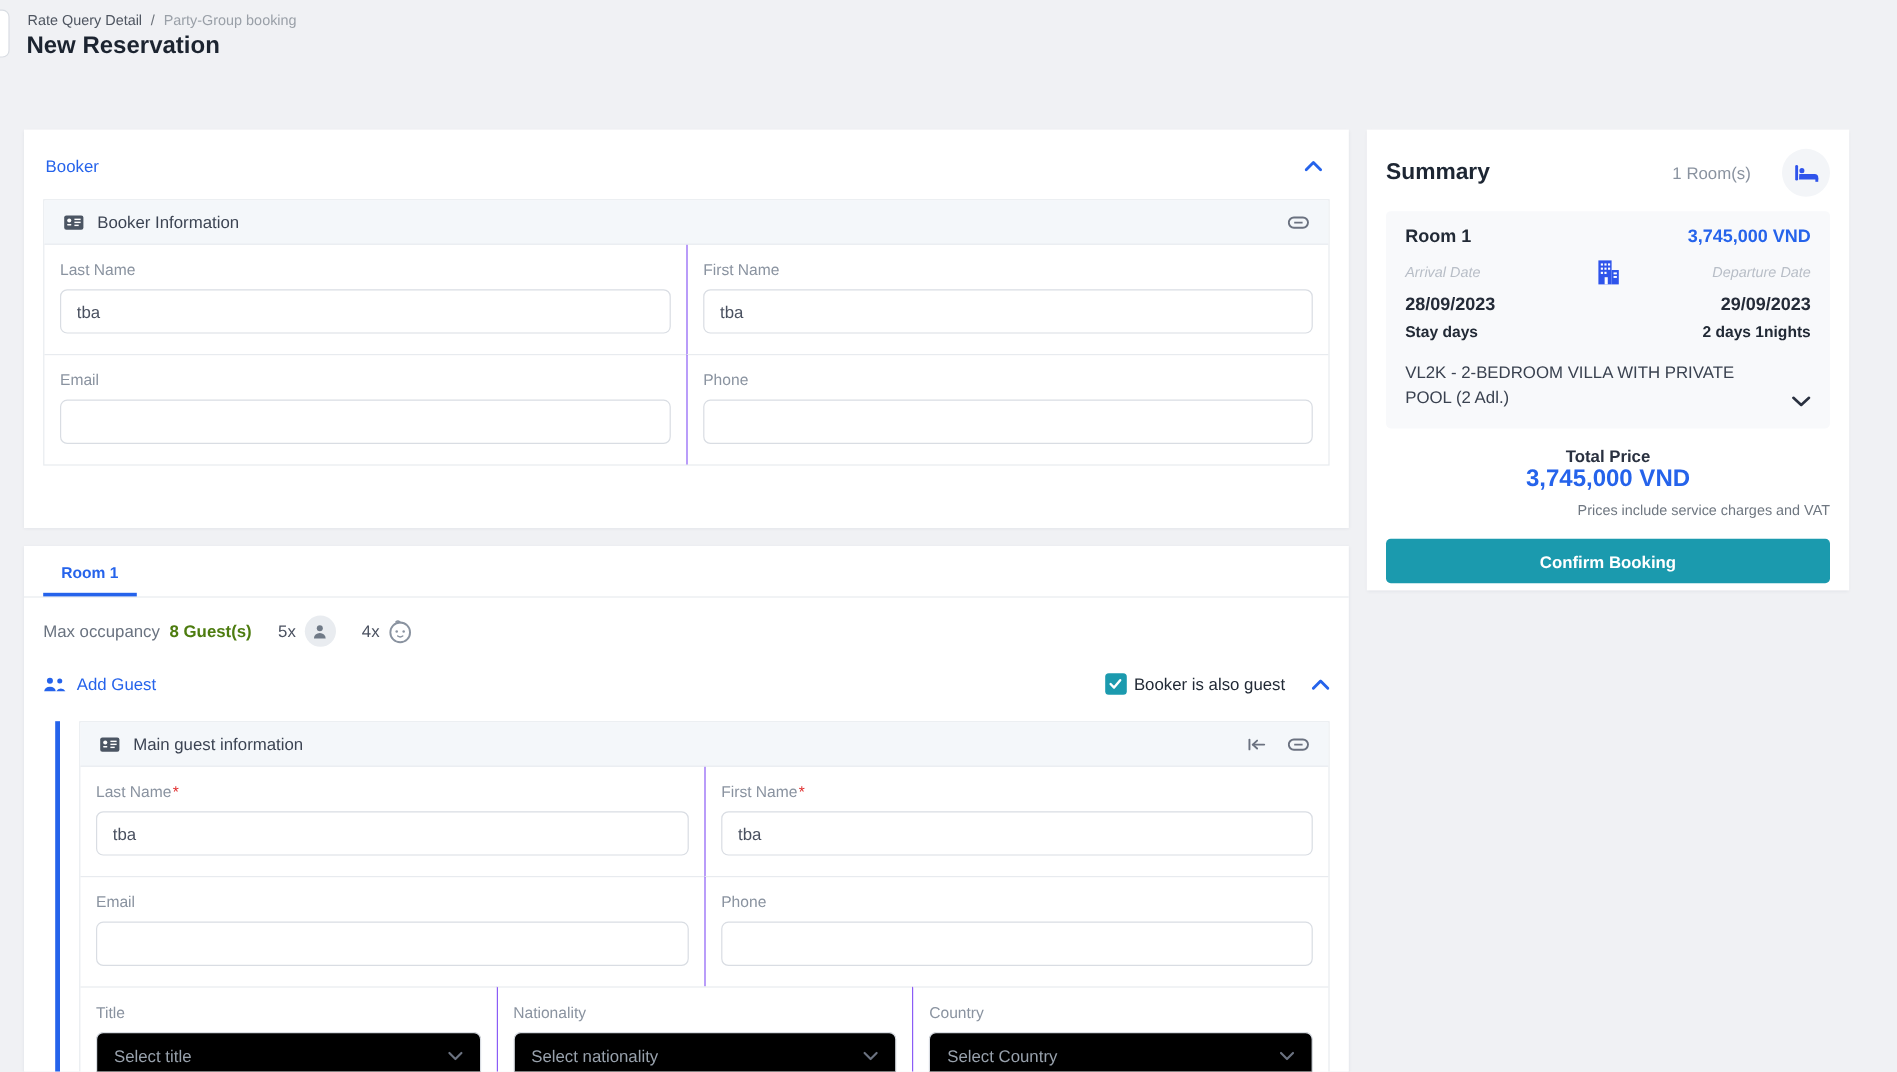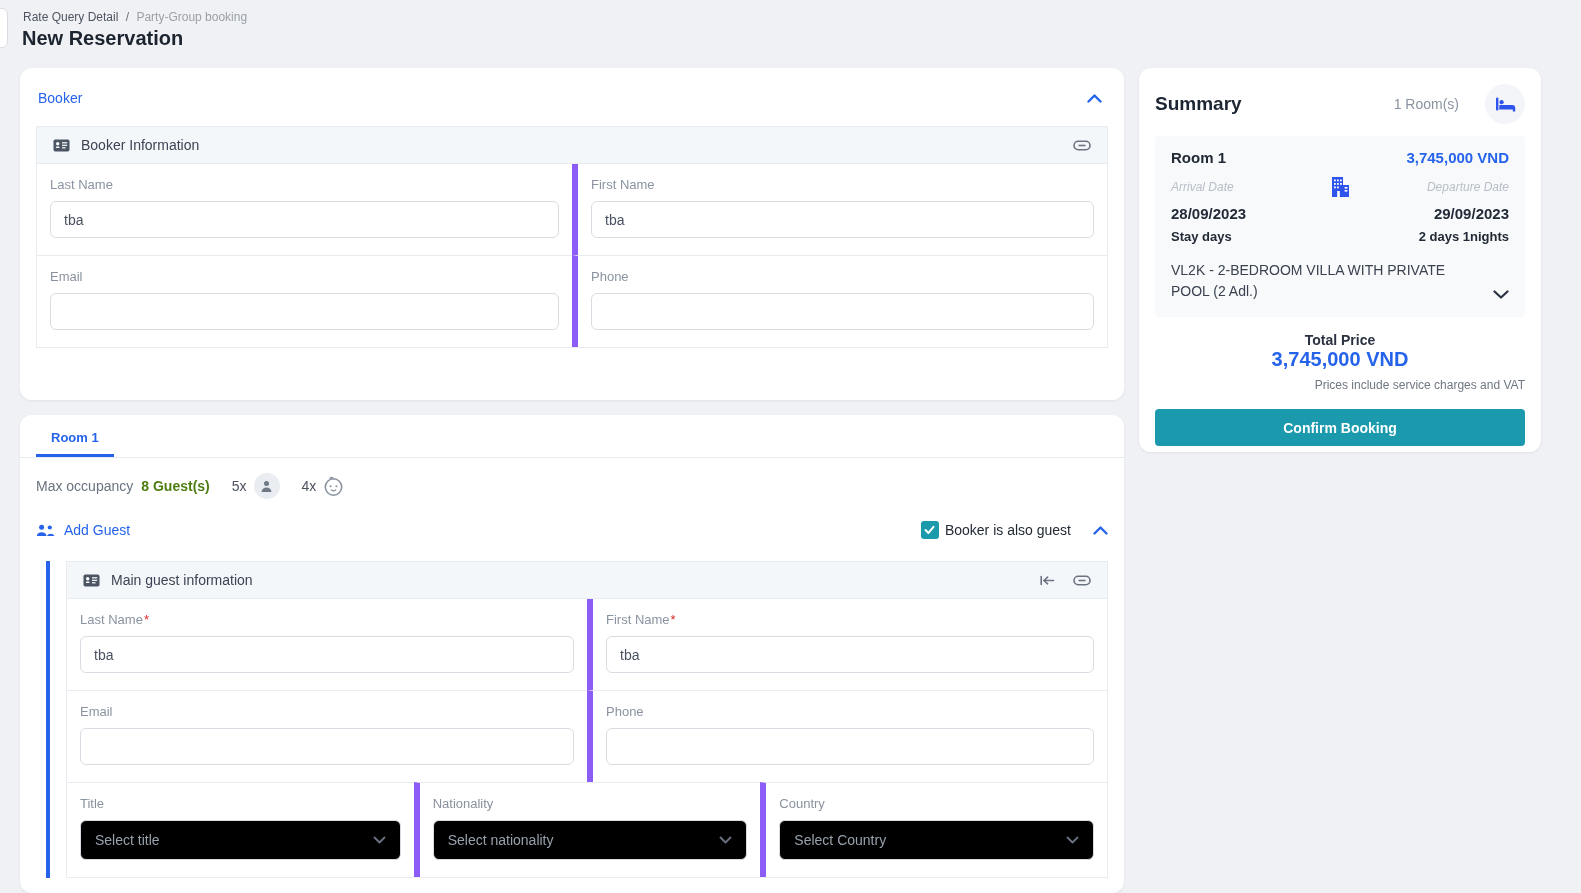--- a/index.html
+++ b/index.html
@@ -17,7 +17,7 @@
   .bc-sep { margin:0 4px; color:#6a7078; }
   .page-title { position:absolute; left:22px; top:27px; font-size:20px; font-weight:700; color:#1c2430; }
 
-  .card { position:absolute; background:#fff; border-radius:12px; box-shadow:0 1px 3px rgba(25,39,70,.07); }
+  .card { position:absolute; background:#fff; border-radius:0; box-shadow:0 1px 3px rgba(25,39,70,.07);margin-top:40px; }
   .booker-card { left:20px; top:68px; width:1104px; height:332px; padding:16px; }
   .rooms-card  { left:20px; top:415px; width:1104px; height:478px; overflow:hidden; }
   .summary-card{ left:1139px; top:68px; width:402px; height:384px; padding:16px; }

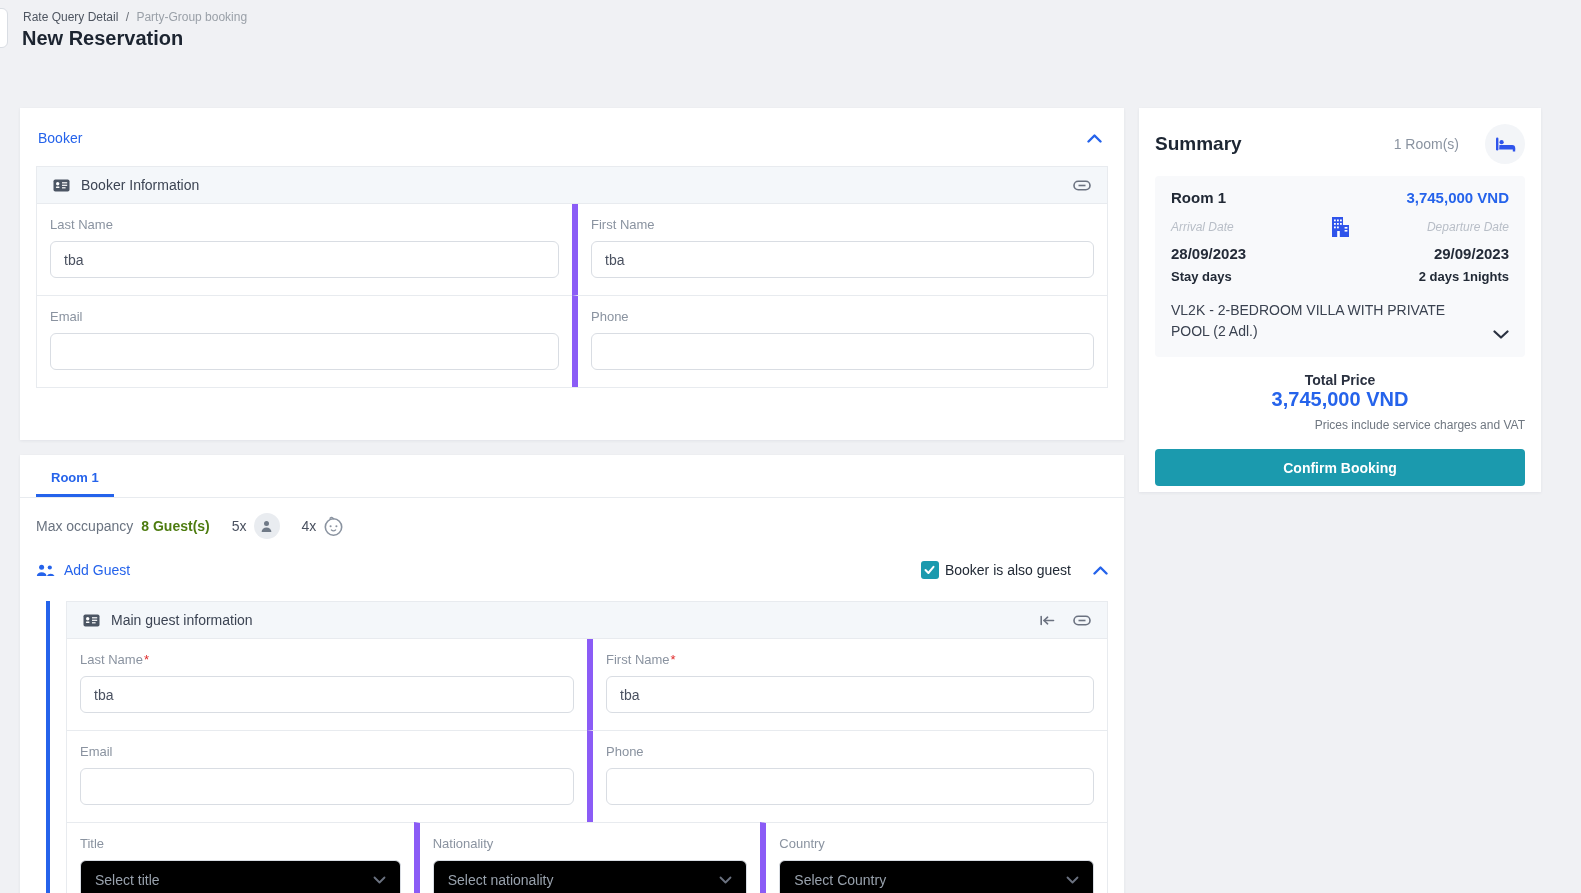--- a/index.html
+++ b/index.html
@@ -35,7 +35,7 @@
   .grid2 { display:grid; grid-template-columns:1fr 1fr; }
   .grid3 { display:grid; grid-template-columns:1fr 1fr 1fr; }
   .cell { padding:13px 13px 17px; }
-  .cell.b-left { border-left:6px solid #8b5cf6; }
+  .cell.b-left { border-left:1px solid #8b5cf6; }
   .cell.b-top  { border-top:1px solid #e8ebef; }
   .field-label { display:block; font-size:13px; color:#8a93a0; margin-bottom:9px; }
   .req { color:#e02b2b; margin-left:1px; font-size:13px; }

